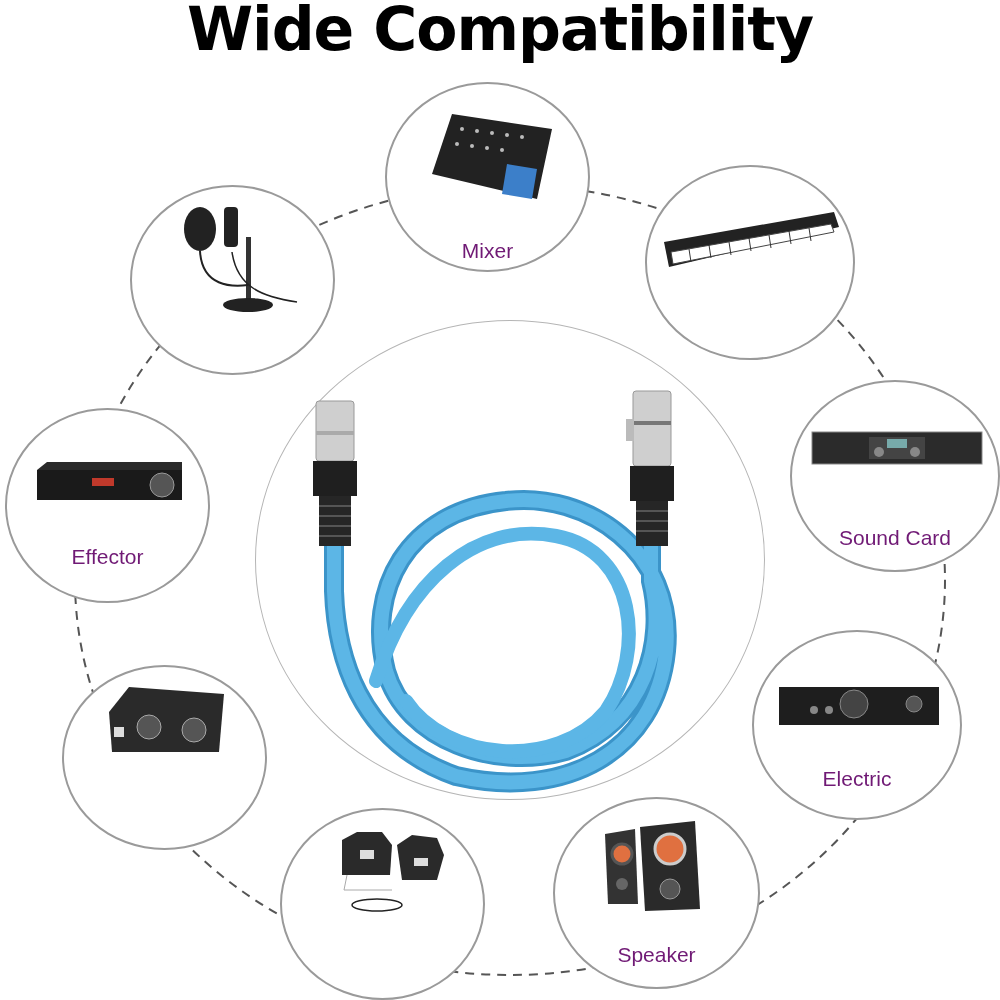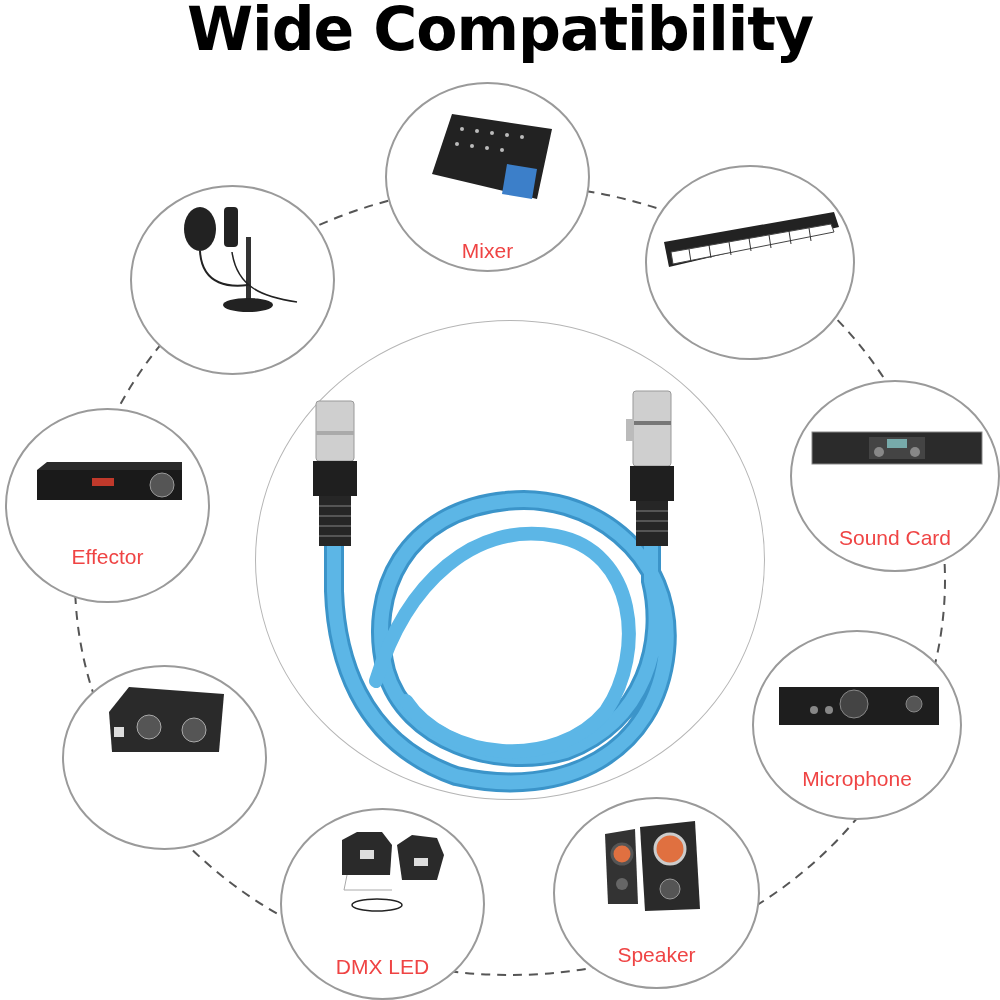--- a/index.html
+++ b/index.html
@@ -7,7 +7,7 @@
   .title{position:absolute;left:0;top:-6px;width:1000px;text-align:center;font-family:"DejaVu Sans",sans-serif;font-weight:bold;font-size:60px;letter-spacing:-1px;color:#000;}
   svg.ring{position:absolute;left:0;top:0;}
   .node{position:absolute;border:2px solid #9a9a9a;border-radius:50%;background:#fff;box-sizing:border-box;}
-  .node .label{position:absolute;left:0;right:0;text-align:center;font-size:21px;color:#ef4444;}
+  .node .label{position:absolute;left:0;right:0;text-align:center;font-size:21px;color:#701a75;}
   .node .art{position:absolute;}
   .center{position:absolute;left:255px;top:320px;width:510px;height:480px;border-radius:50%;border:1.5px solid #b5b5b5;background:#fff;box-sizing:border-box;}
 </style>

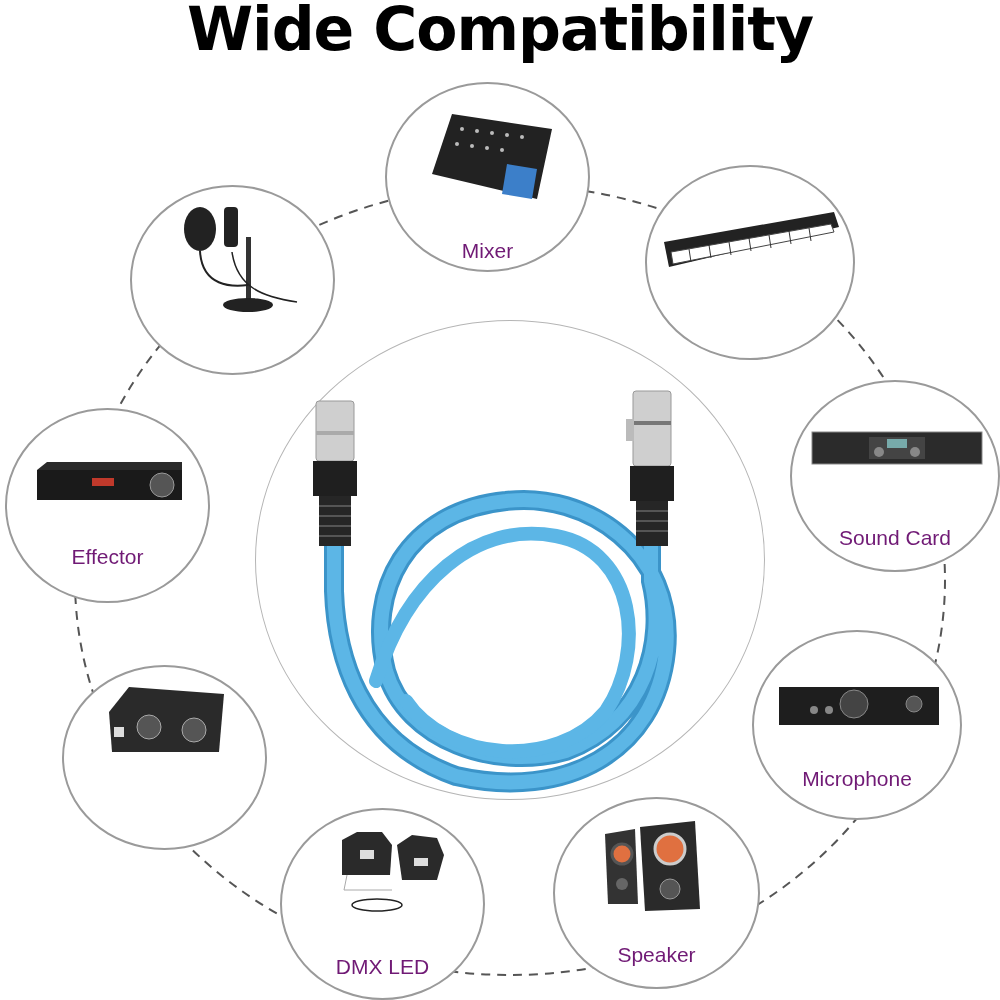--- a/index.html
+++ b/index.html
@@ -138,7 +138,7 @@
     <circle cx="40" cy="28" r="4" fill="#888"></circle>
       <circle cx="55" cy="28" r="4" fill="#888"></circle>
   </svg>
-  <div class="label" style="top:135px;">Microphone</div>
+  <div class="label" style="top:135px;">Electric</div>
 </div>
 
 <div class="node" style="left:280px;top:808px;width:205px;height:192px;">

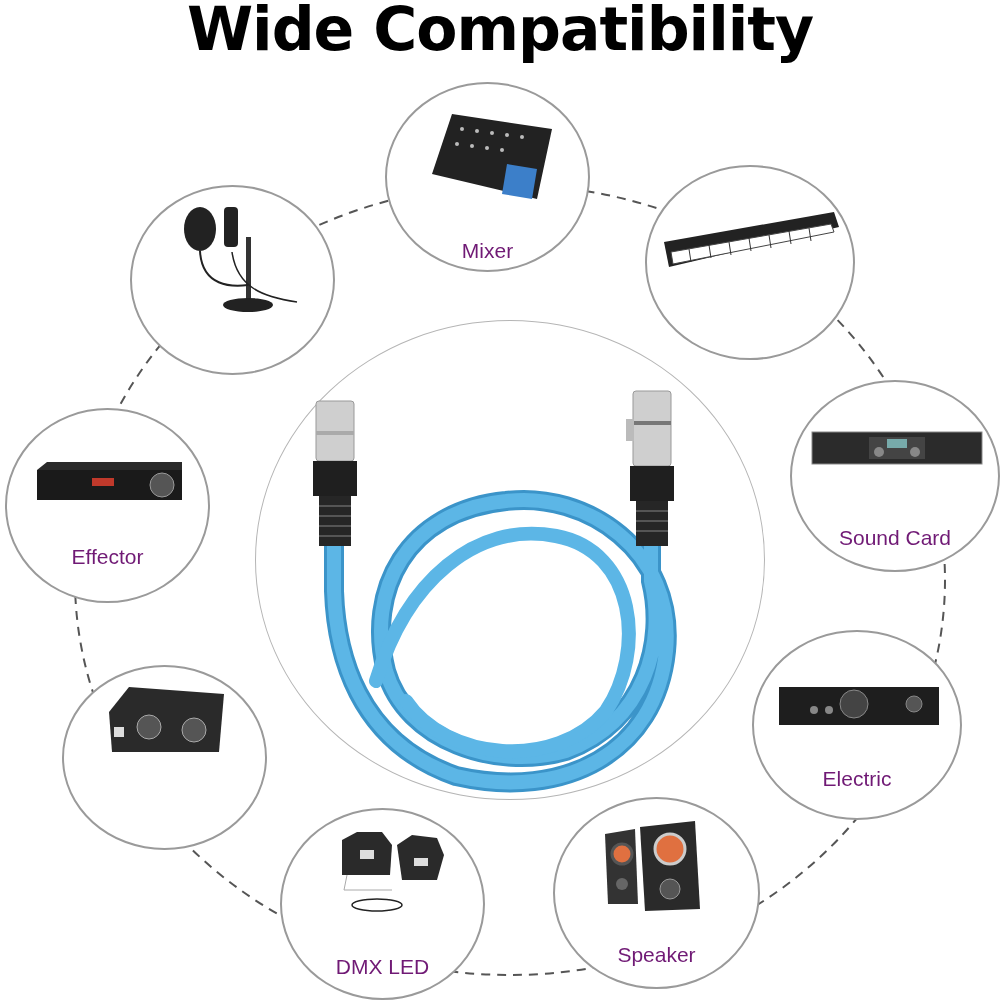--- a/index.html
+++ b/index.html
@@ -150,7 +150,6 @@
     <path d="M15 45 L12 60 L60 60" stroke="#aaa" fill="none"></path>
     <ellipse cx="45" cy="75" rx="25" ry="6" stroke="#222" fill="none" stroke-width="1.5"></ellipse>
   </svg>
-  <div class="label" style="top:145px;">DMX LED</div>
 </div>
 
 <div class="node" style="left:553px;top:797px;width:207px;height:192px;">

